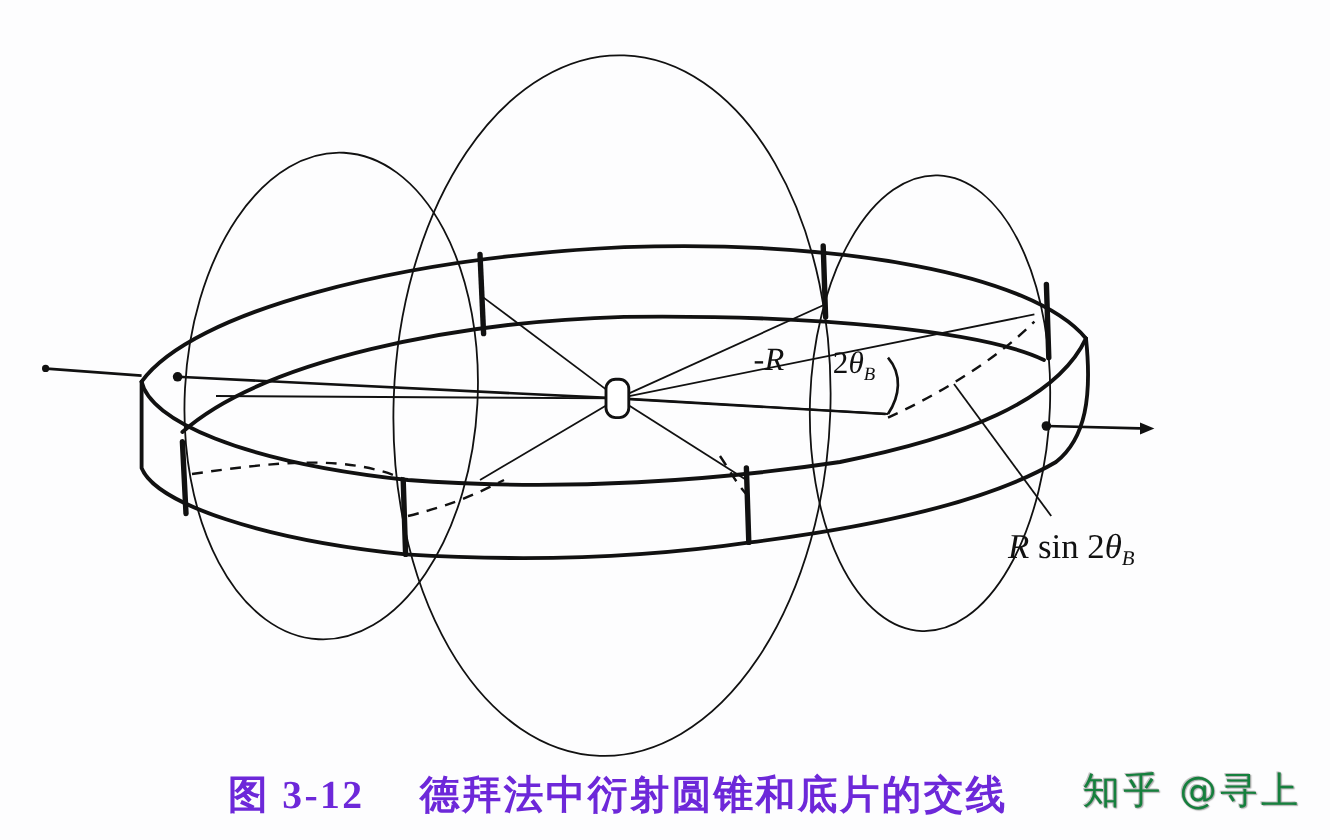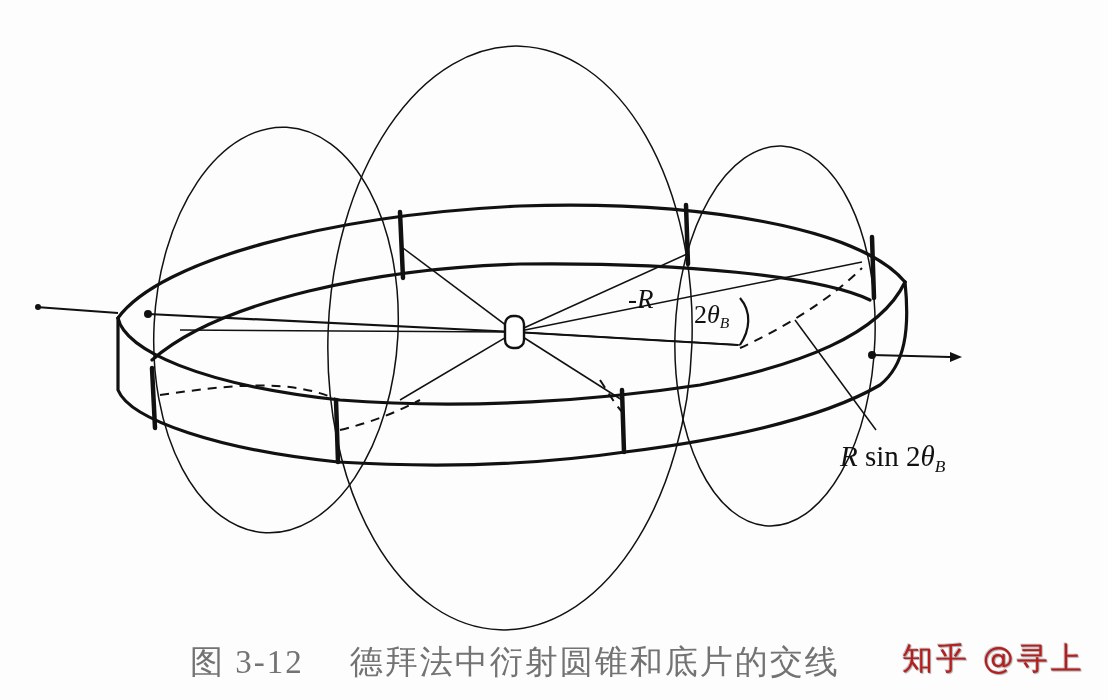--- a/index.html
+++ b/index.html
@@ -84,7 +84,7 @@
   <span class="up">-</span><span>R</span>
 </div>
 
-<div class="label" style="left:694px; top:300px; font-size:26px;">
+<div class="label" style="left:694px; top:288px; font-size:26px;">
   <span class="up">2</span><span>θ</span><span class="sub">B</span>
 </div>
 

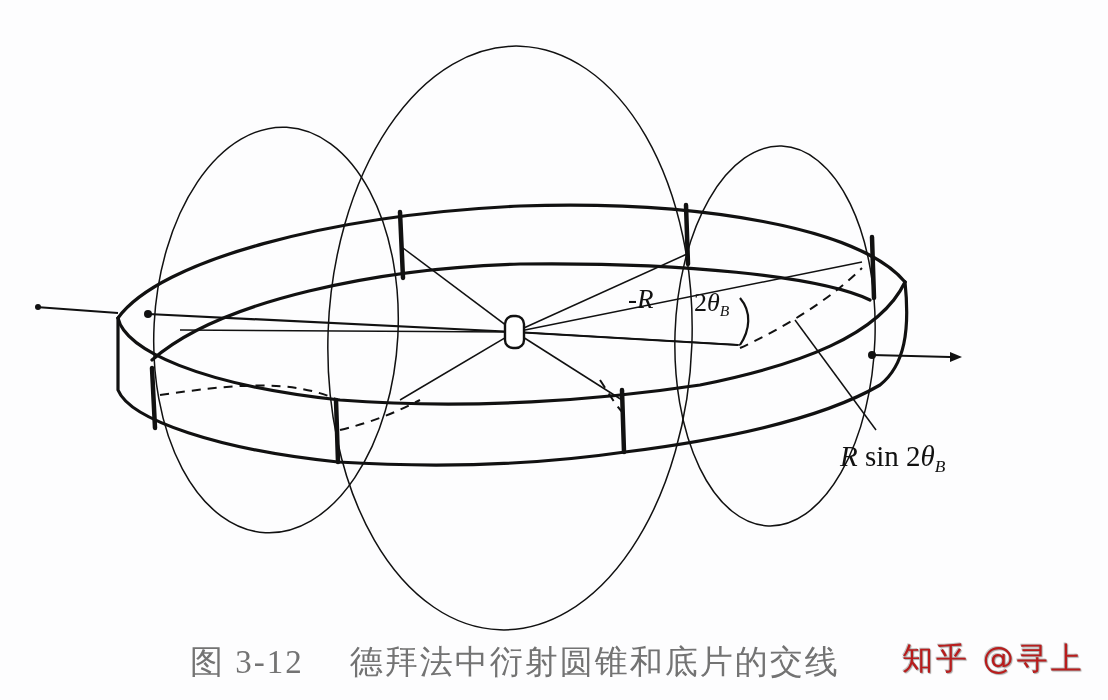--- a/index.html
+++ b/index.html
@@ -13,7 +13,7 @@
     .label { position: absolute; font-family: "Liberation Serif", "DejaVu Serif", serif; font-style: italic; color: #111; white-space: nowrap; }
     .label .sub { font-size: 60%; vertical-align: -0.35em; font-style: italic; }
     .label .up { font-style: normal; }
-    #caption { position: absolute; left: 190px; top: 640px; font-family: "DejaVu Sans", "Liberation Sans", sans-serif; font-size: 33px; color: #737373; letter-spacing: 2px; white-space: nowrap; }
+    #caption { position: absolute; left: 190px; top: 640px; font-family: "DejaVu Sans", "Liberation Sans", sans-serif; font-size: 33px; color: #6d28d9; letter-spacing: 2px; white-space: nowrap; font-weight: bold; }
     #caption .num { margin-right: 46px; font-family: "Liberation Serif", "DejaVu Serif", serif; }
     #watermark { position: absolute; left: 902px; top: 638px; font-family: "DejaVu Sans", "Liberation Sans", sans-serif; font-size: 31px; color: #b91c1c; letter-spacing: 3px; white-space: nowrap; text-shadow: 0 0 1px #9a9a9a, 1px 1px 1px #a8a8a8, -1px -1px 0 #c8c8c8; }
   </style>

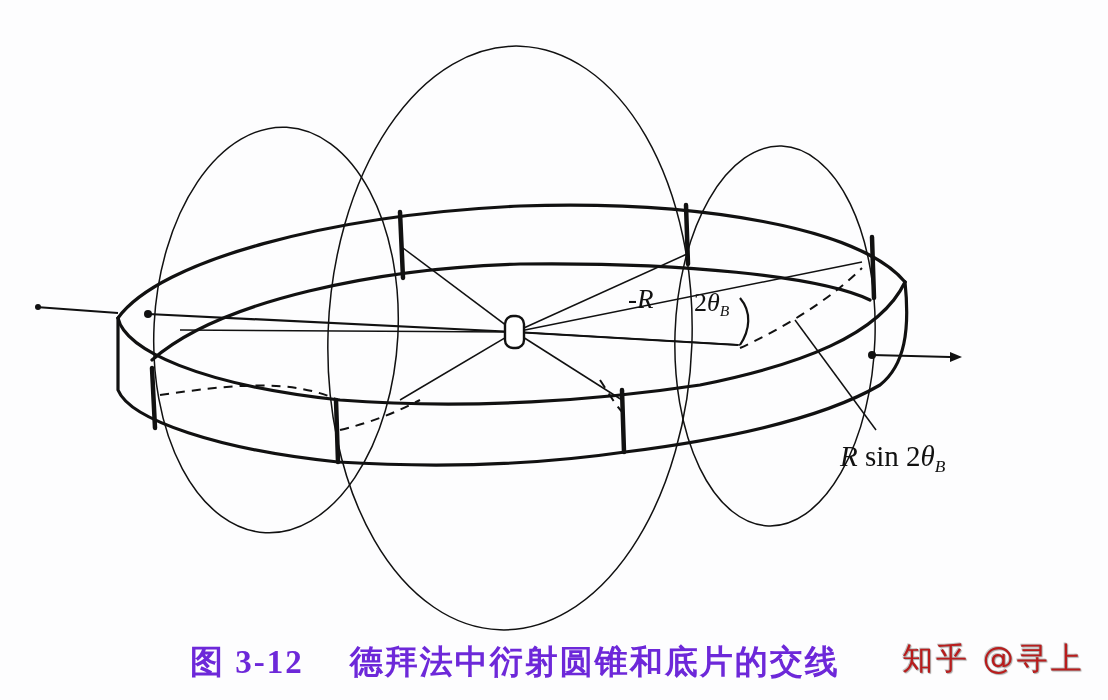--- a/index.html
+++ b/index.html
@@ -15,7 +15,7 @@
     .label .up { font-style: normal; }
     #caption { position: absolute; left: 190px; top: 640px; font-family: "DejaVu Sans", "Liberation Sans", sans-serif; font-size: 33px; color: #6d28d9; letter-spacing: 2px; white-space: nowrap; font-weight: bold; }
     #caption .num { margin-right: 46px; font-family: "Liberation Serif", "DejaVu Serif", serif; }
-    #watermark { position: absolute; left: 902px; top: 638px; font-family: "DejaVu Sans", "Liberation Sans", sans-serif; font-size: 31px; color: #b91c1c; letter-spacing: 3px; white-space: nowrap; text-shadow: 0 0 1px #9a9a9a, 1px 1px 1px #a8a8a8, -1px -1px 0 #c8c8c8; }
+    #watermark { position: absolute; left: 902px; top: 638px; font-family: "DejaVu Sans", "Liberation Sans", sans-serif; font-size: 31px; color: #15803d; letter-spacing: 3px; white-space: nowrap; text-shadow: 0 0 1px #9a9a9a, 1px 1px 1px #a8a8a8, -1px -1px 0 #c8c8c8; }
   </style>
 </head>
 <body>

